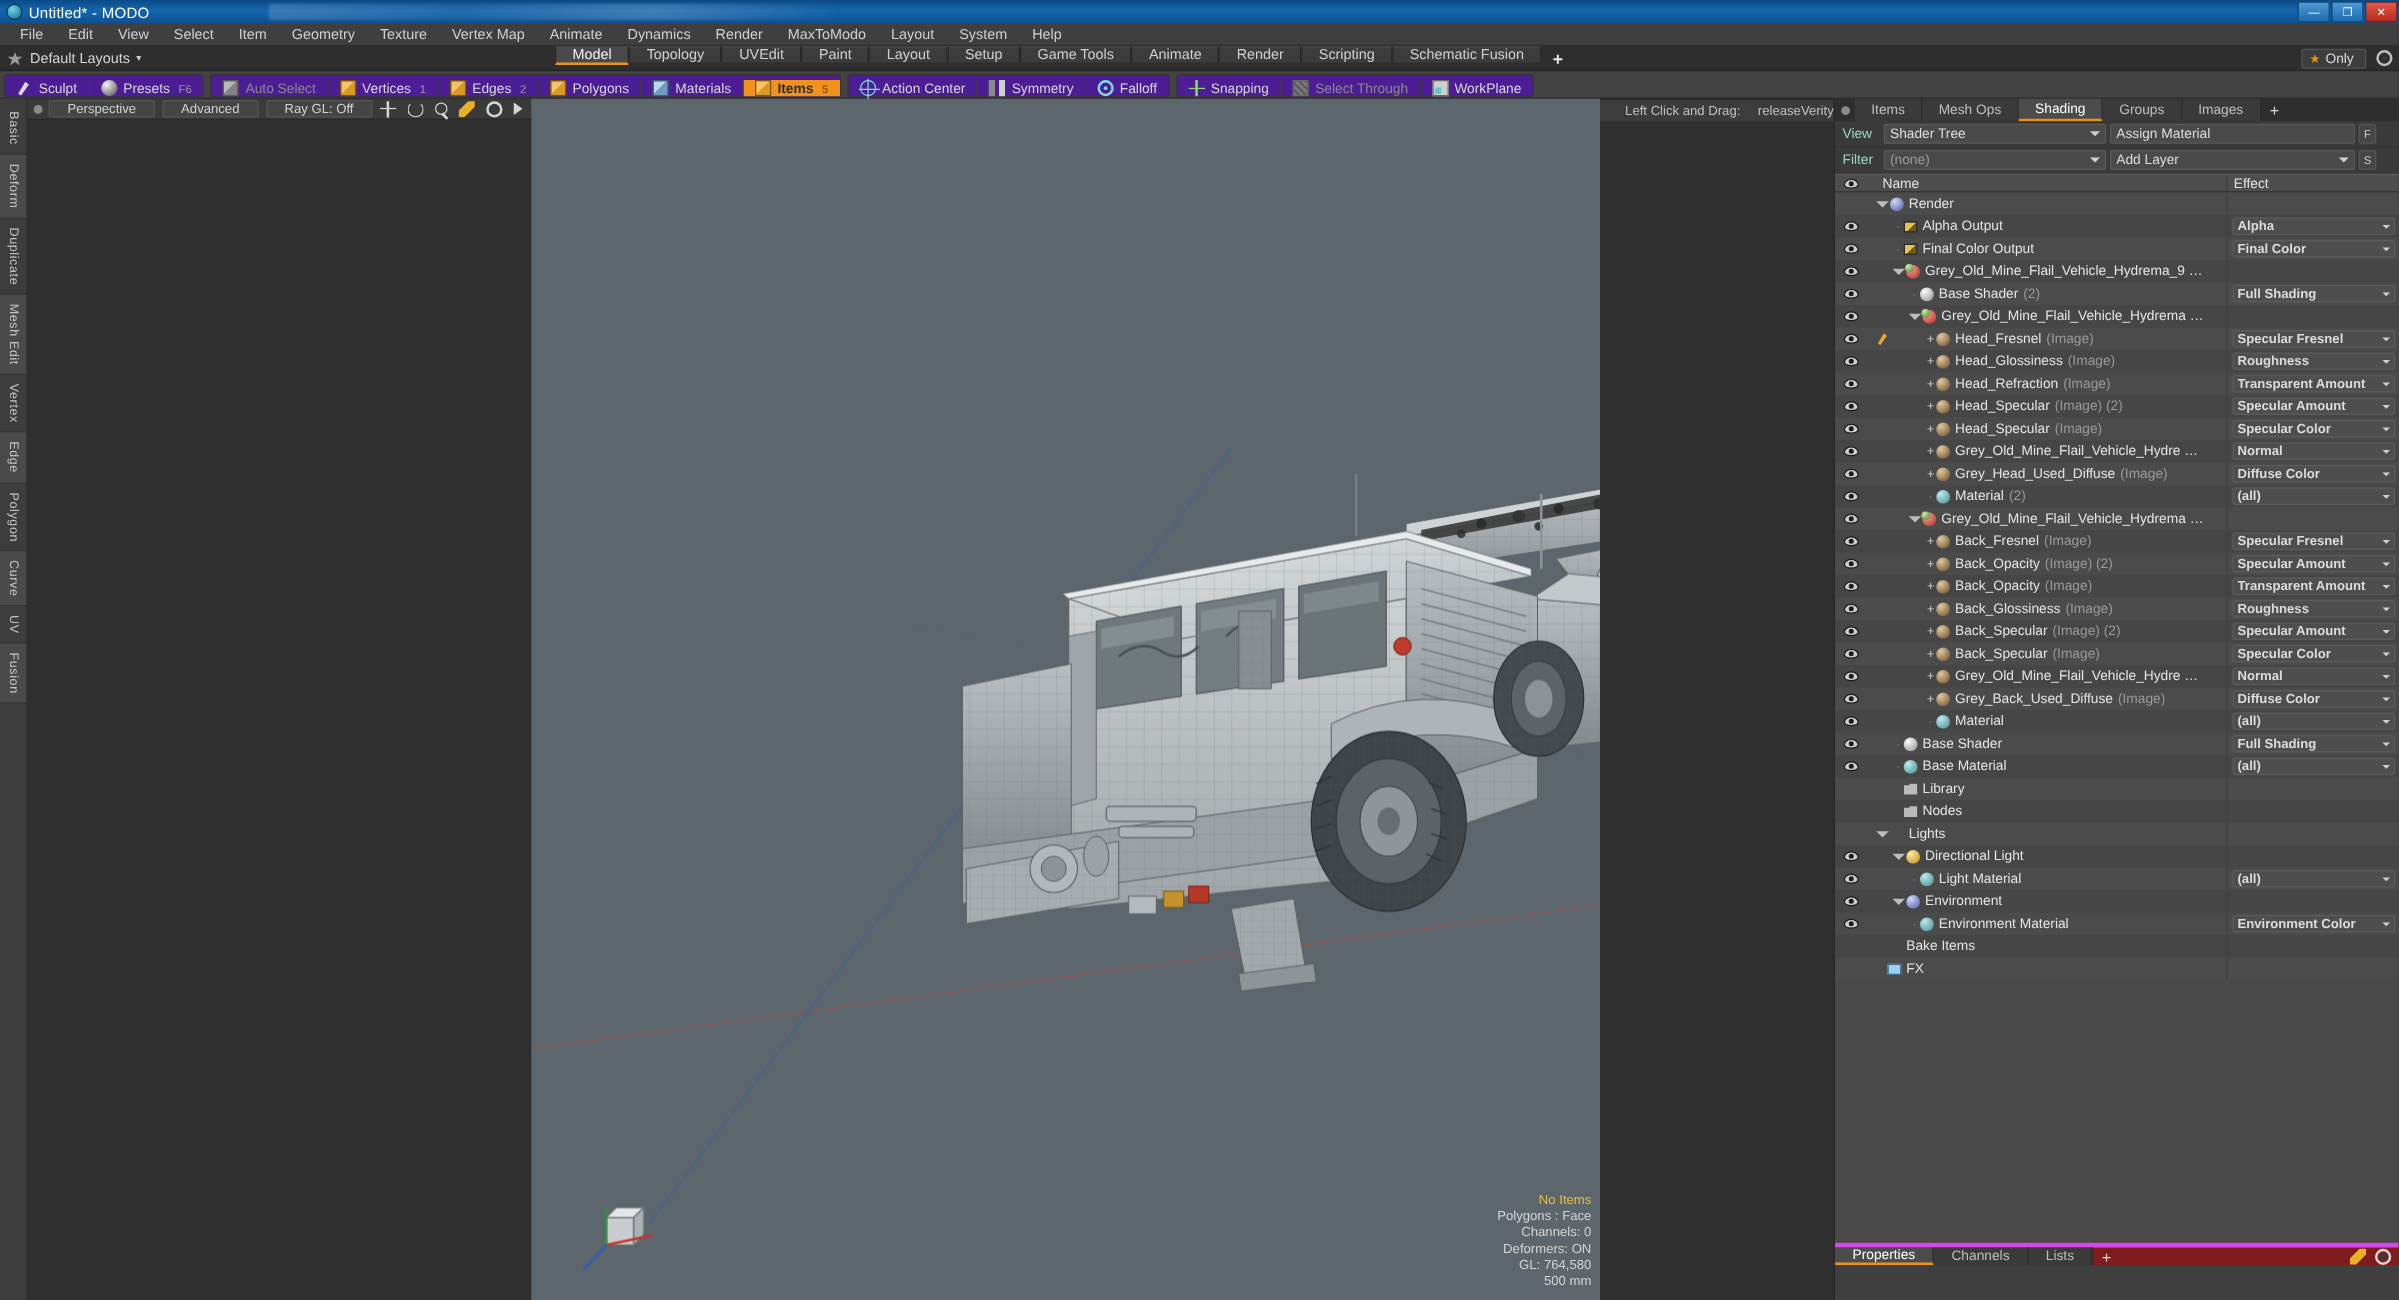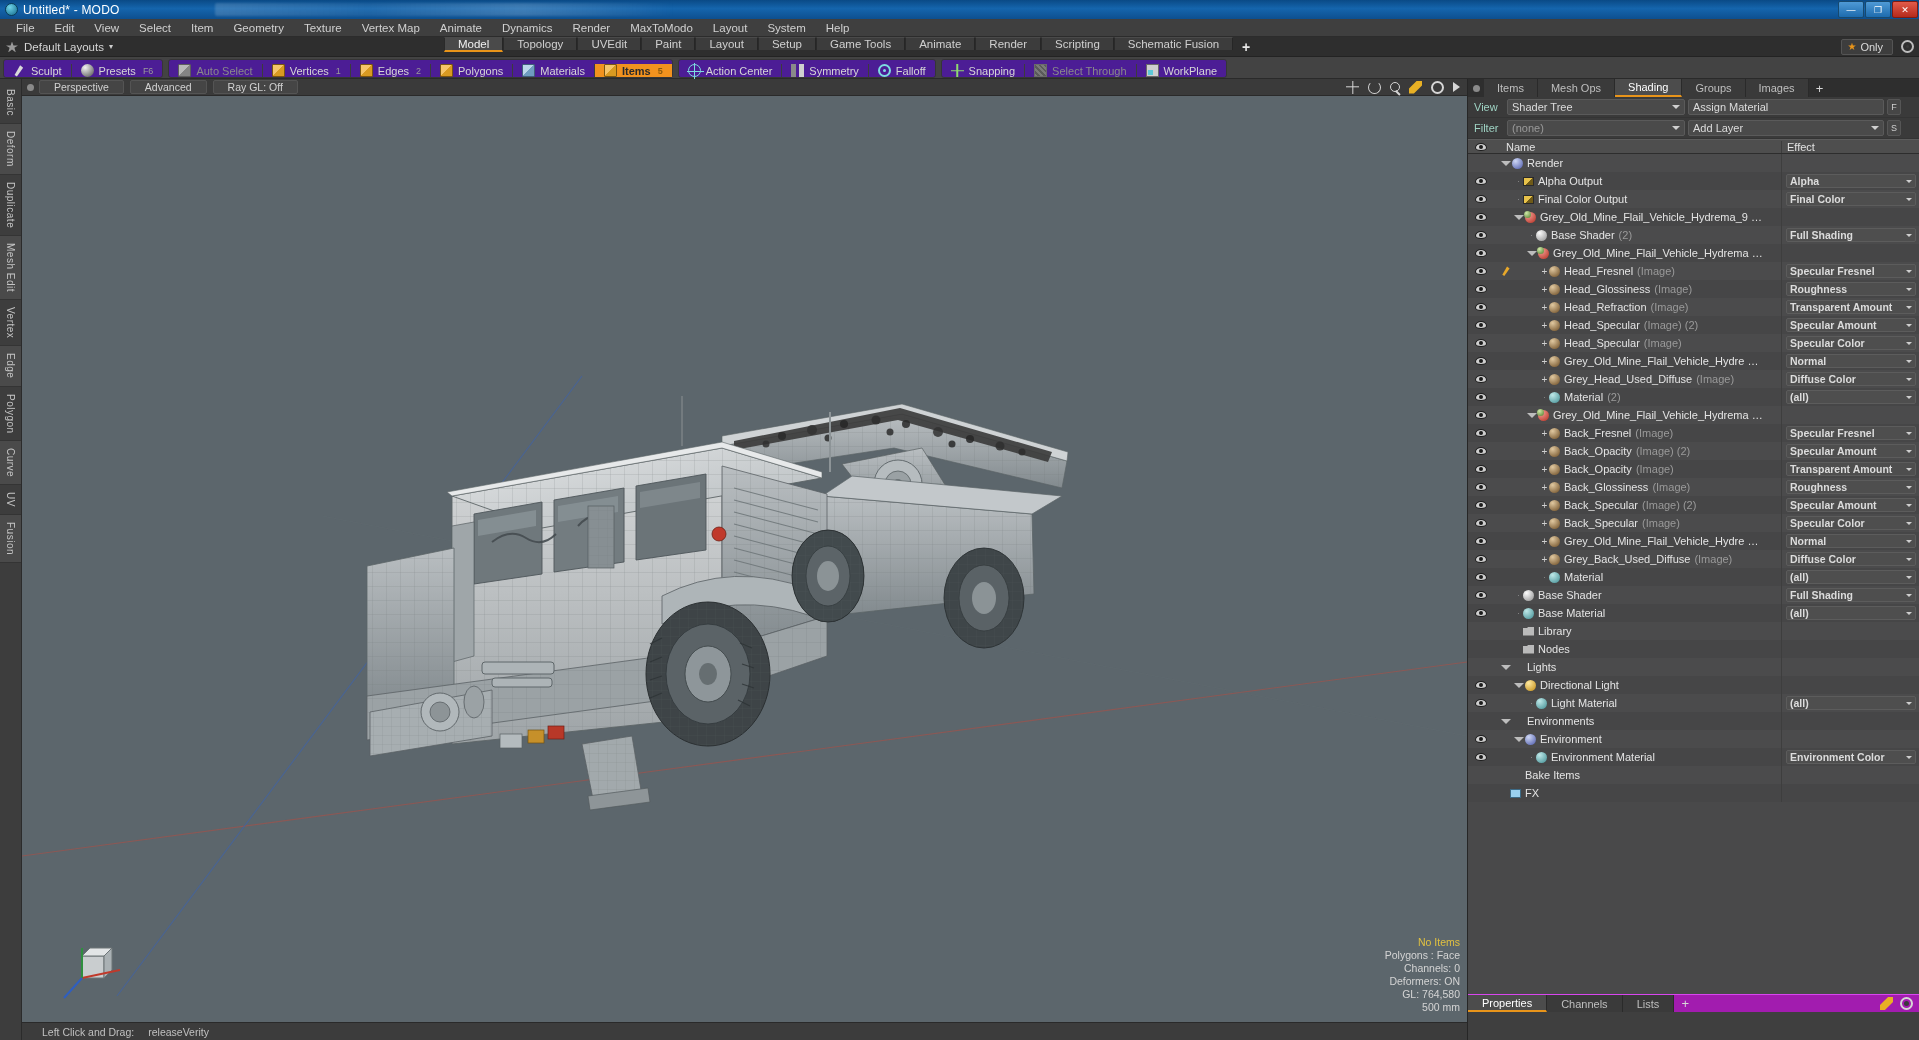--- a/index.html
+++ b/index.html
@@ -136,7 +136,7 @@
   .lr-item.b { background:#4a4a4a; }
 
   
-  .vpcol { flex:1; display:flex; flex-direction:column; background:#2f2f2f; }
+  .vpcol { flex:1; display:flex; flex-direction:row; background:#2f2f2f; }
   .vp-header {
     height:17px; background:#3a3a3a; display:flex; align-items:center;
     border-bottom:1px solid #2a2a2a; position:relative;

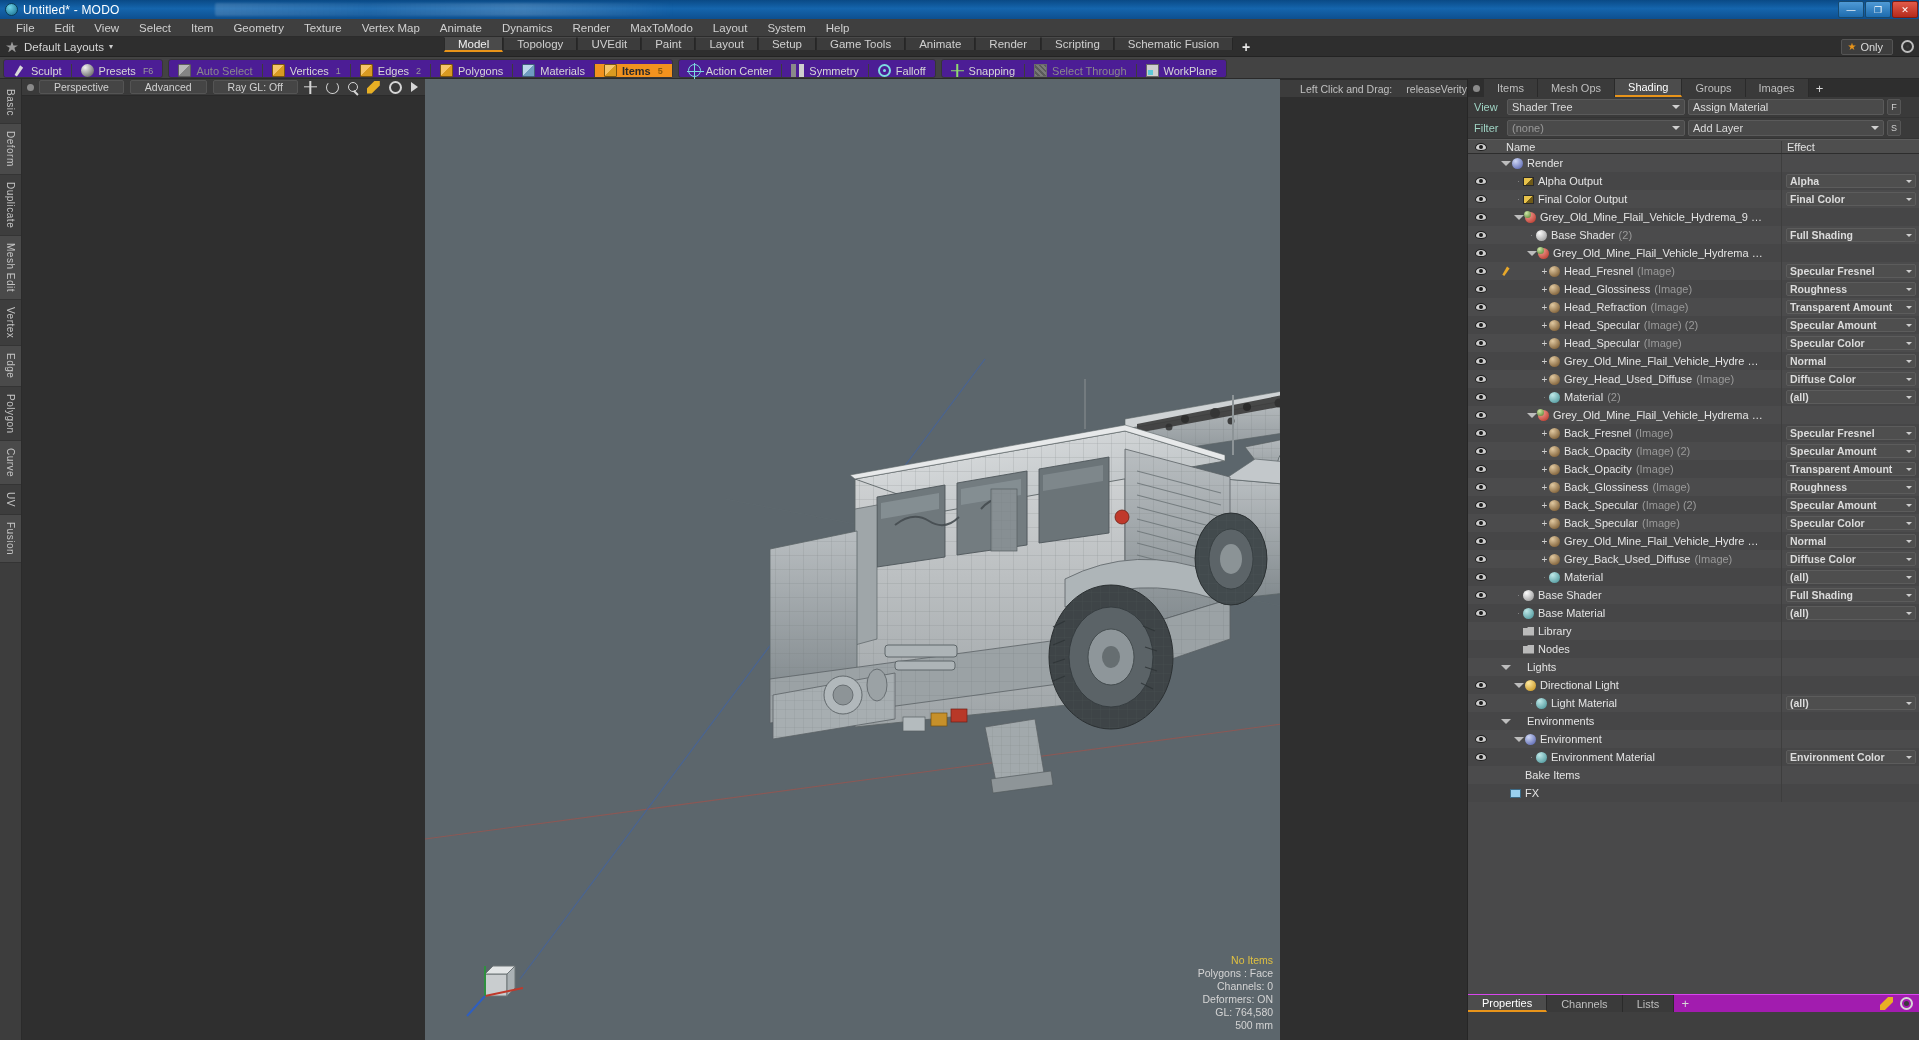--- a/index.html
+++ b/index.html
@@ -1134,16 +1134,6 @@
           </div>
         </div>
         <div class="trow">
-          <div class="t-eye"></div>
-          <div class="t-name">
-            <span class="t-ind" style="width: 8px;"></span>
-            <span class="twist down"></span>
-            <span style="width: 15px; flex: 0 0 auto;"></span>
-            <span>Environments</span>
-          </div>
-          <div class="t-eff"></div>
-        </div>
-        <div class="trow">
           <div class="t-eye">
             <span class="eye"></span>
           </div>

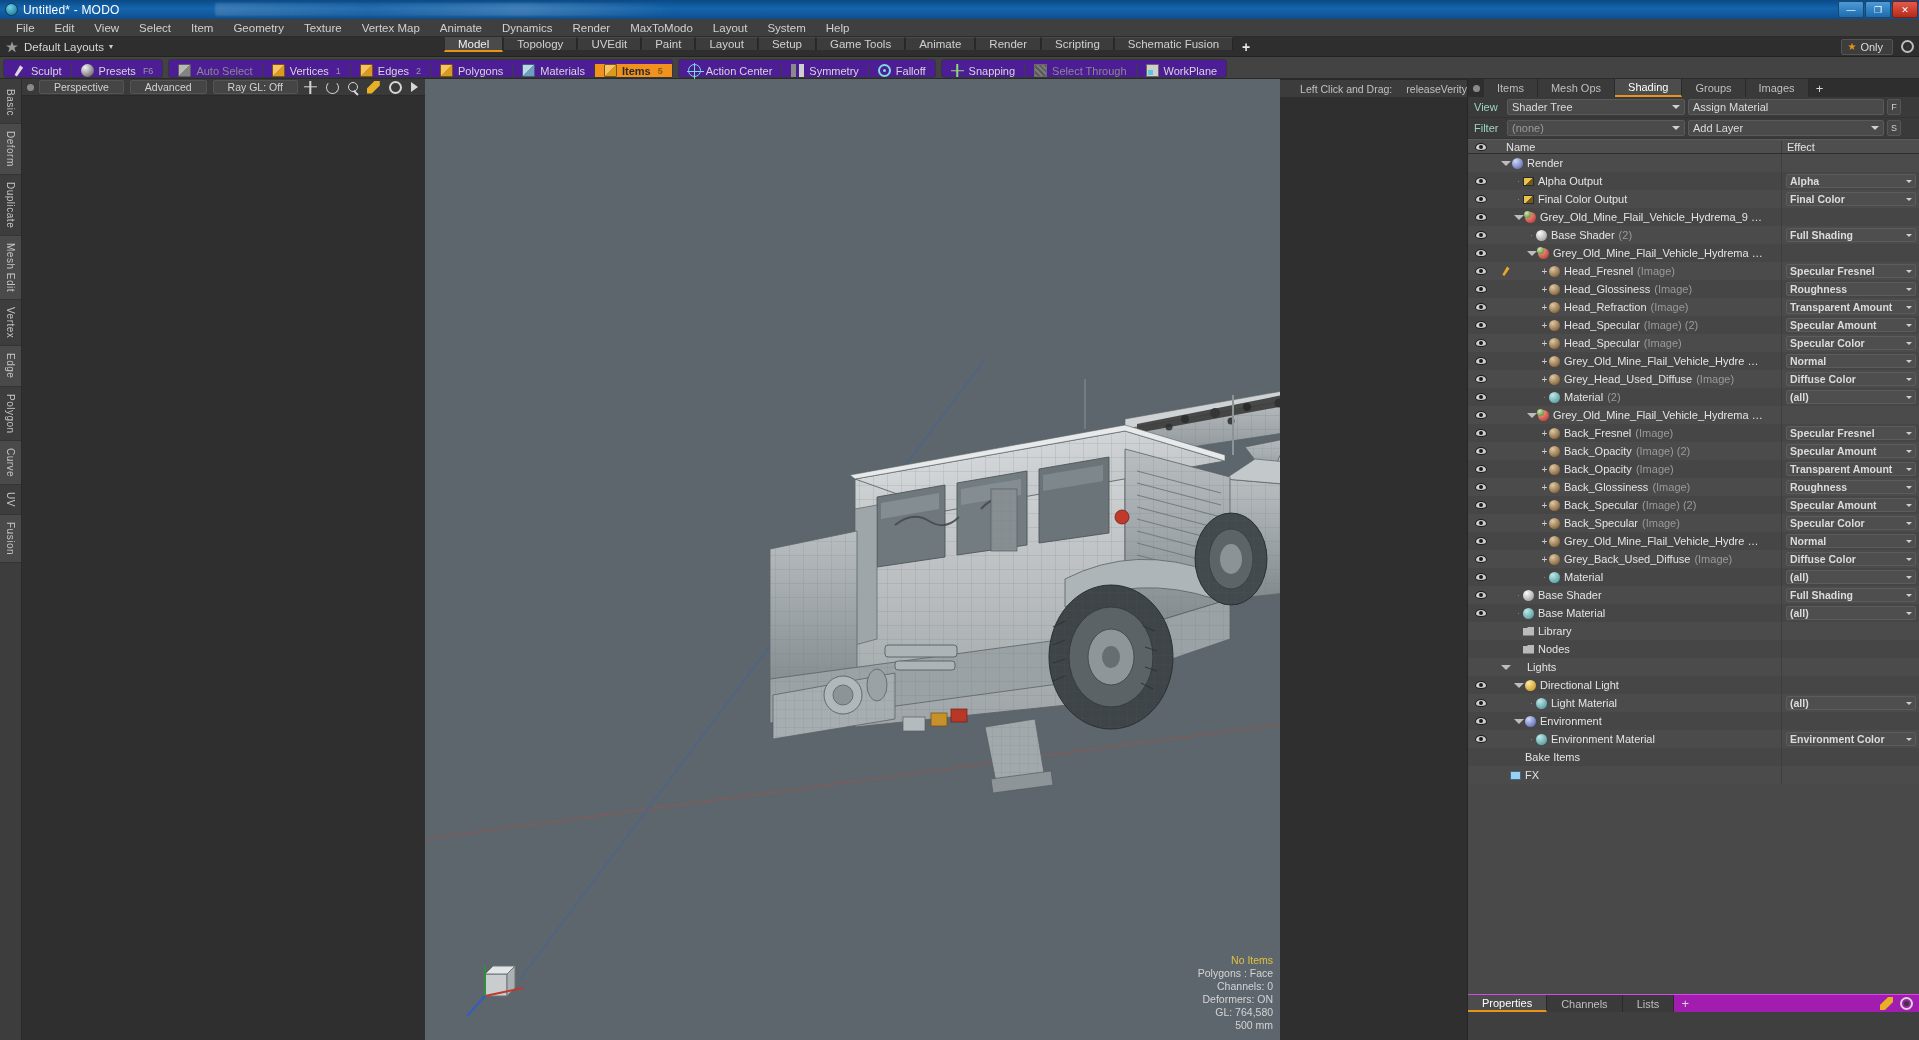--- a/index.html
+++ b/index.html
@@ -238,7 +238,7 @@
 
   
   .rp-bottom { background:#3a3a3a; }
-  .rp-btabs { height:18px; display:flex; align-items:stretch; background:#a21caf; border-top:1px solid #d946ef;}
+  .rp-btabs { height:18px; display:flex; align-items:stretch; background:#7f1d1d; border-top:4px solid #d946ef;}
   .rp-btab { padding:0 14px; display:flex;align-items:center;font-size:11px;color:#bfbfbf;background:#3a3a3a;border-right:1px solid #2a2a2a;}
   .rp-btab.active { background:#4c4c4c;color:#fff;border-bottom:2px solid #e8941a;}
   .rp-bright { margin-left:auto;display:flex;align-items:center;gap:7px;padding-right:6px;}

